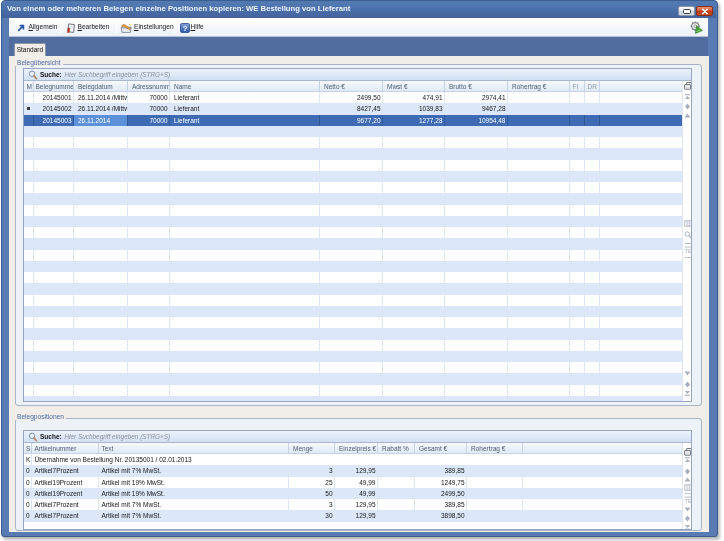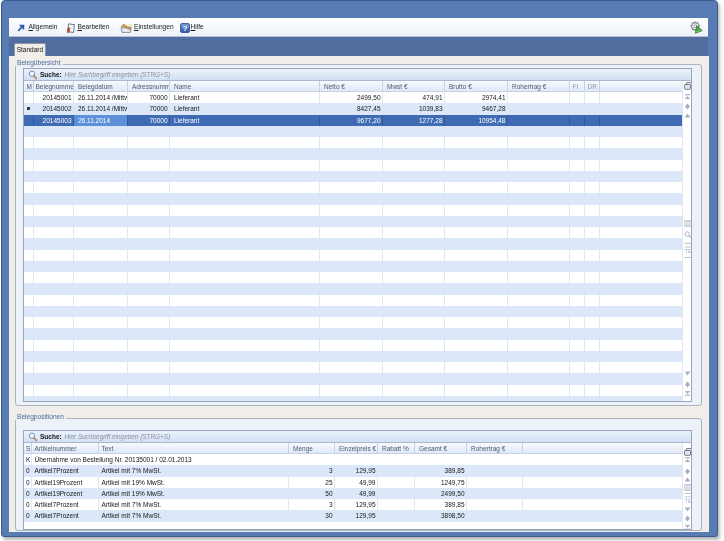--- a/index.html
+++ b/index.html
@@ -55,6 +55,17 @@
 <div id="root">
     <div class="win">
 
+<div class="title">
+        <span class="txt">Von einem oder mehreren Belegen einzelne Positionen kopieren: WE Bestellung von Lieferant</span>
+<div class="bmax">
+          <i></i>
+        </div>
+        <div class="bcls">
+          <svg width="17" height="9" viewBox="0 0 17 9" style="left:0;top:0;position:absolute;">
+            <path d="M5.6 2.2 L10.2 6.6 M10.2 2.2 L5.6 6.6" stroke="#fff" stroke-width="1.5" stroke-linecap="round"></path>
+          </svg>
+        </div>
+      </div>
 <div class="toolbar">
         <svg width="8" height="8" viewBox="0 0 8 8" style="left:8px;top:6px;position:absolute;">
           <path d="M1.2 6.8 L5.6 2.4 M2.6 1.6 L6.4 1.6 L6.4 5.4" stroke="#2d5aaa" stroke-width="1.7" fill="none"></path>

